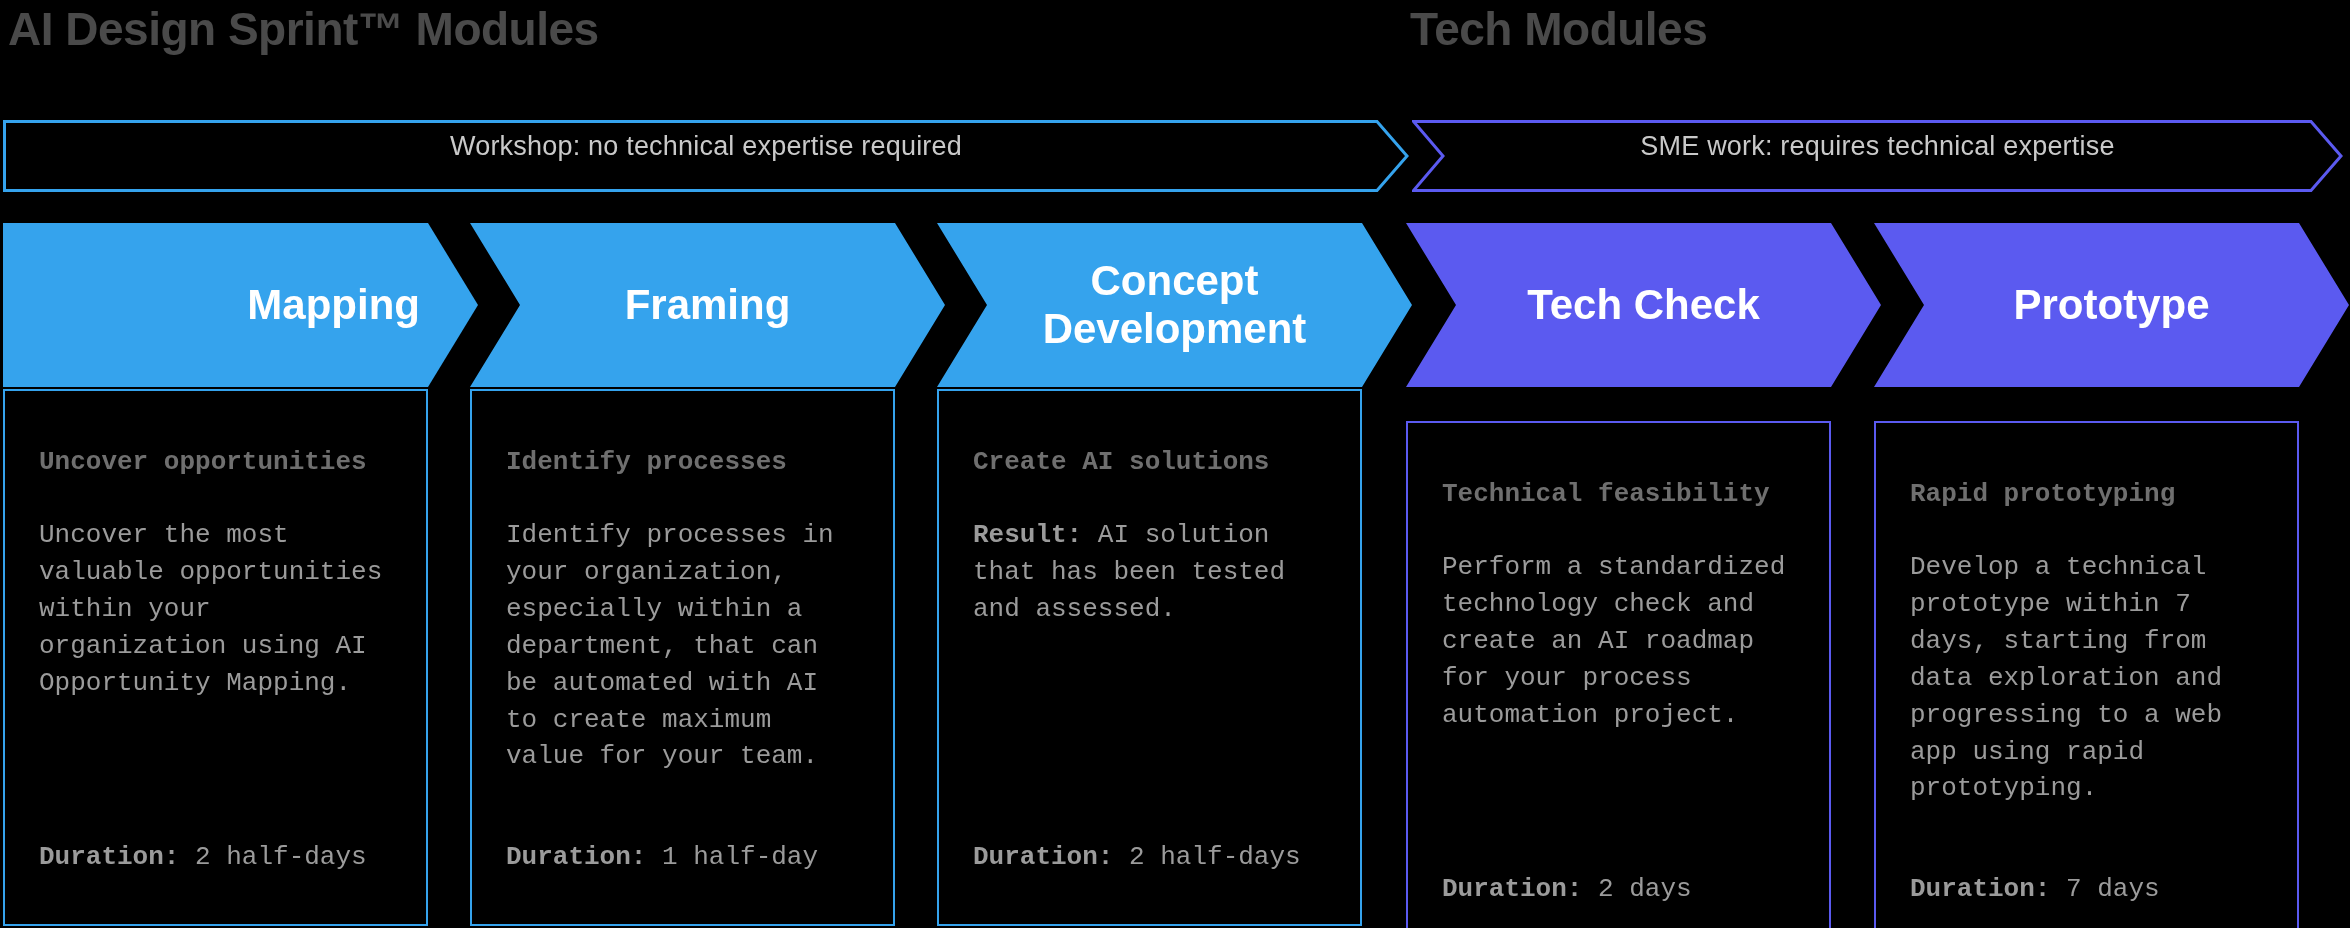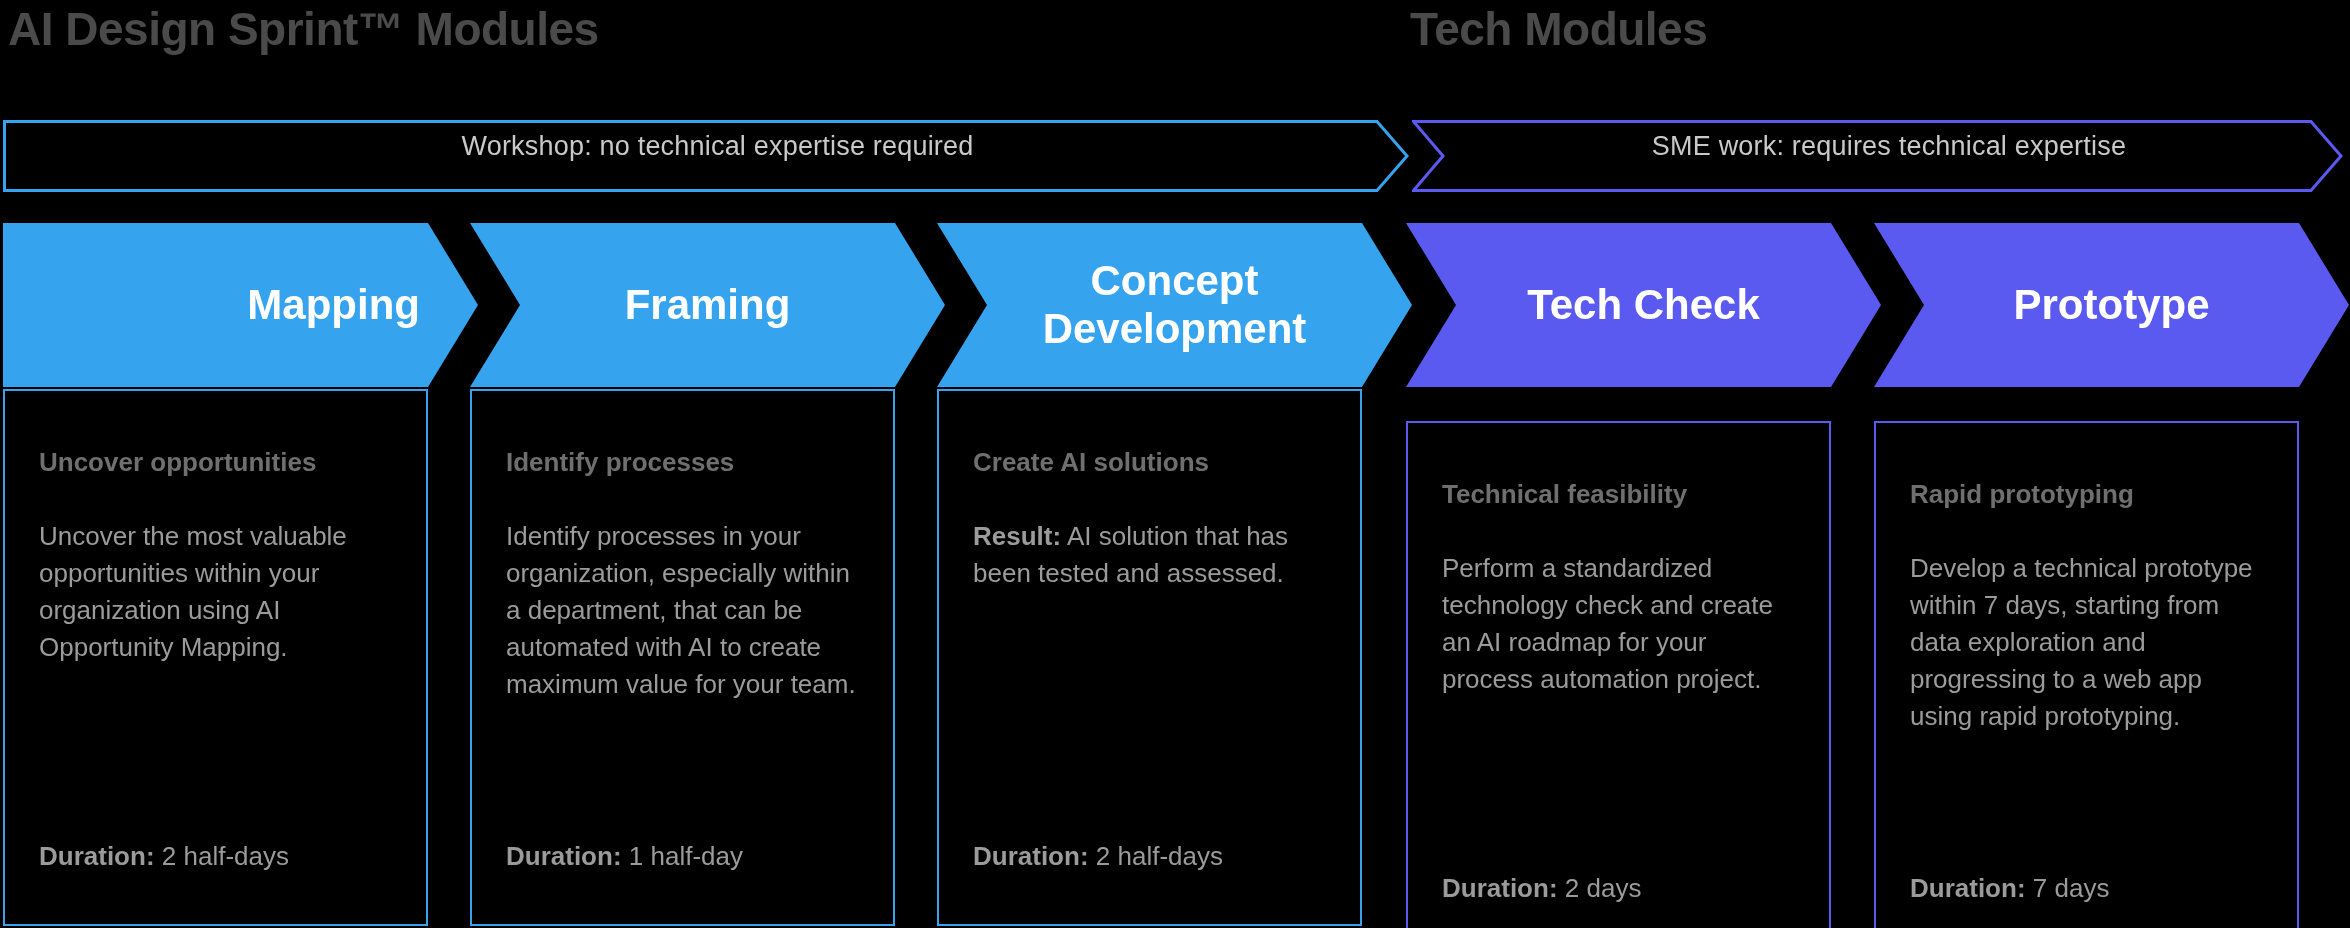--- a/index.html
+++ b/index.html
@@ -35,7 +35,6 @@
     position: absolute;
     top: 120px;
     height: 52px;
-    padding-left: 23px;
   }
   .banner svg { position: absolute; left: 0; top: 0; display: block; }
   .banner .banner-label {

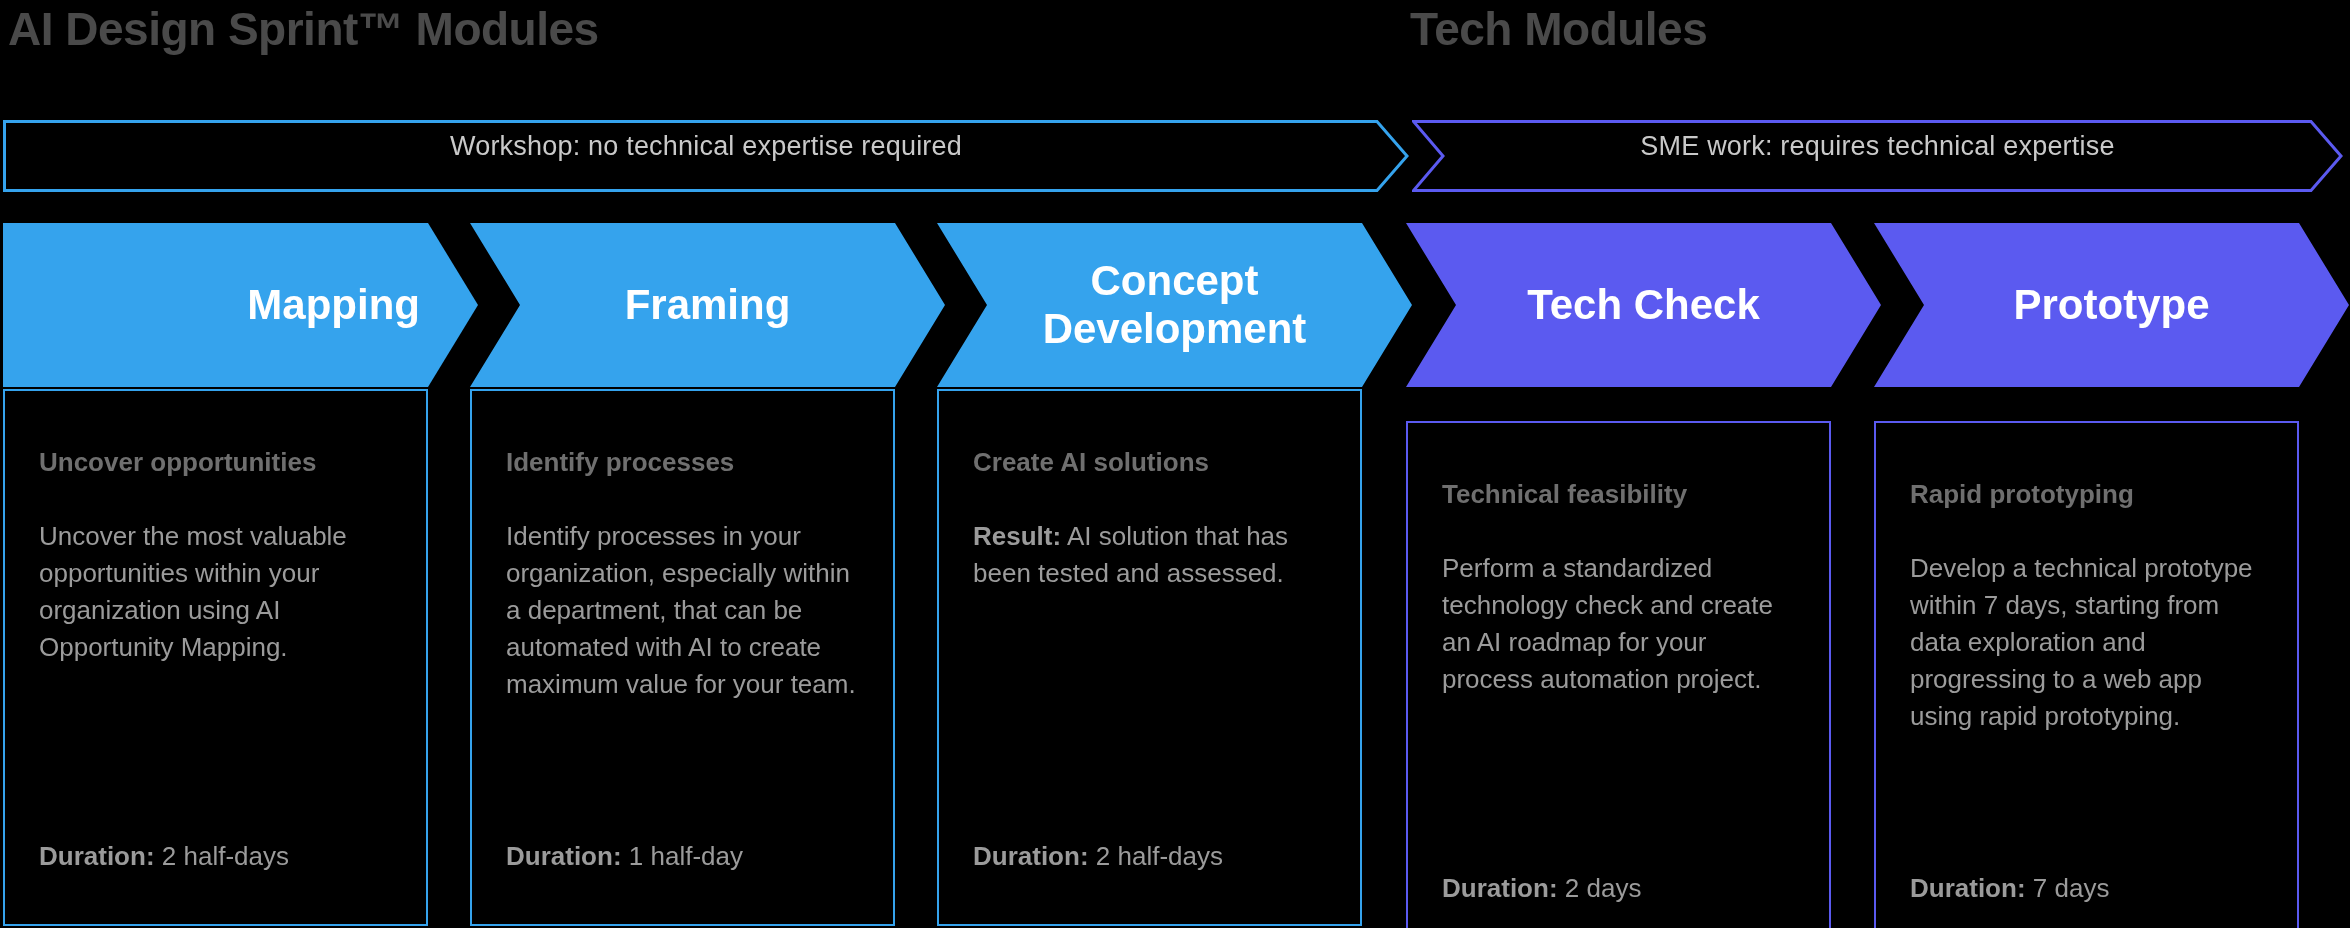--- a/index.html
+++ b/index.html
@@ -91,6 +91,7 @@
     padding: 56px 34px 52px 34px;
     display: flex;
     flex-direction: column;
+    font-family: Liberation Mono, monospace;
   }
   .card.blue-border   { border-color: var(--blue, #35a3ed); }
   .card.purple-border { border-color: var(--purple, #5b5af0); margin-top: 32px; }

